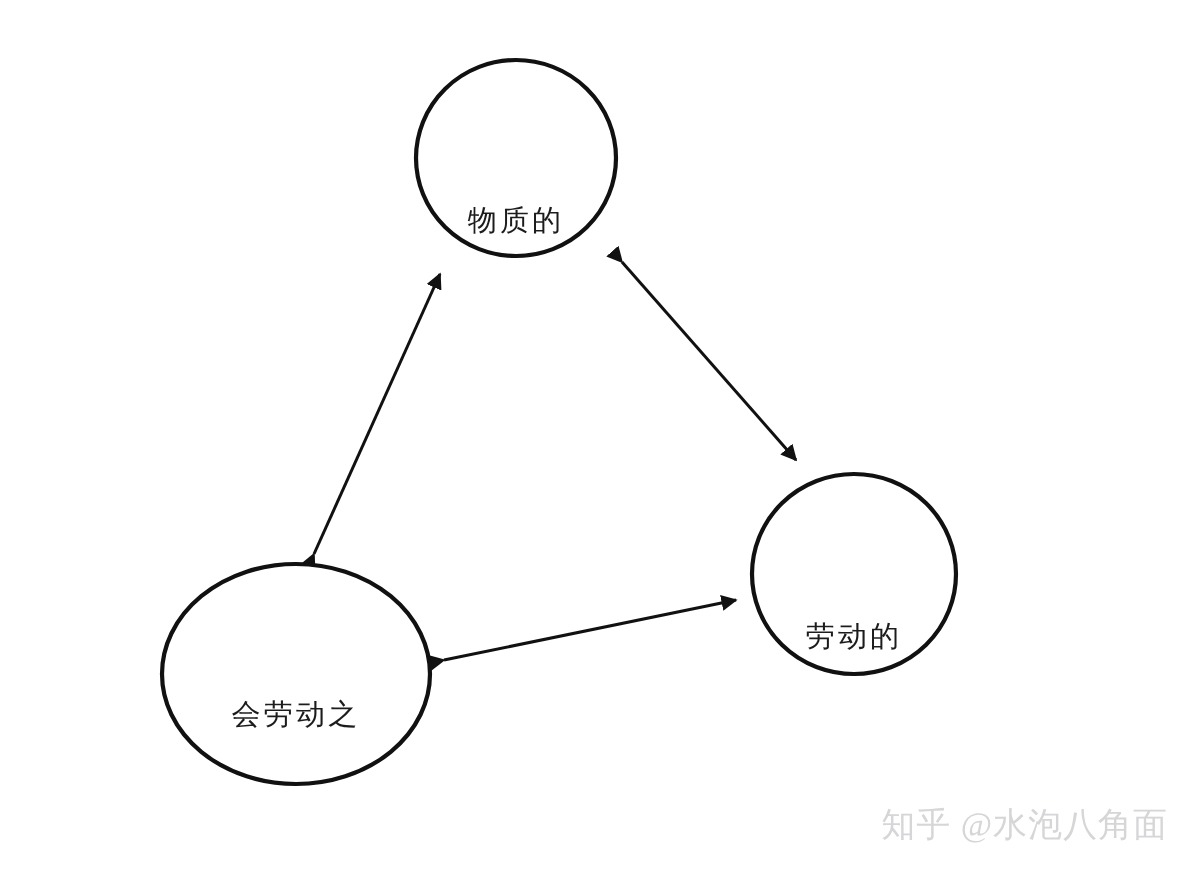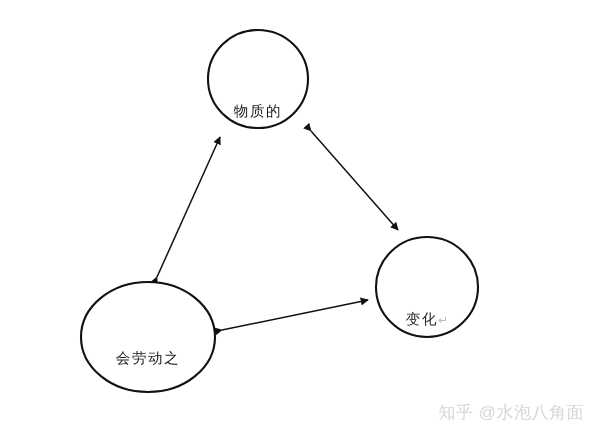--- a/index.html
+++ b/index.html
@@ -100,6 +100,7 @@
   </div>
 
   <div class="node-label" id="label-labor" style="color: rgb(28, 28, 28);">
+    <div>劳动的</div>
     <div><span>变化</span><span class="pilcrow" style="color: rgb(185, 185, 189);">↵</span></div>
   </div>
 

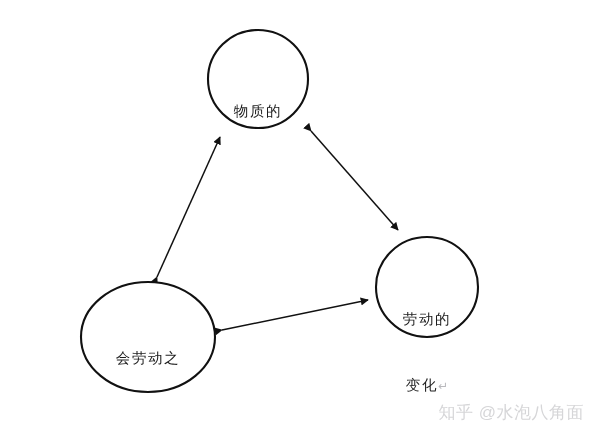--- a/index.html
+++ b/index.html
@@ -101,7 +101,6 @@
 
   <div class="node-label" id="label-labor" style="color: rgb(28, 28, 28);">
     <div>劳动的</div>
-    <div><span>变化</span><span class="pilcrow" style="color: rgb(185, 185, 189);">↵</span></div>
   </div>
 
   <div class="node-label" id="label-contradiction" style="color: rgb(28, 28, 28);">

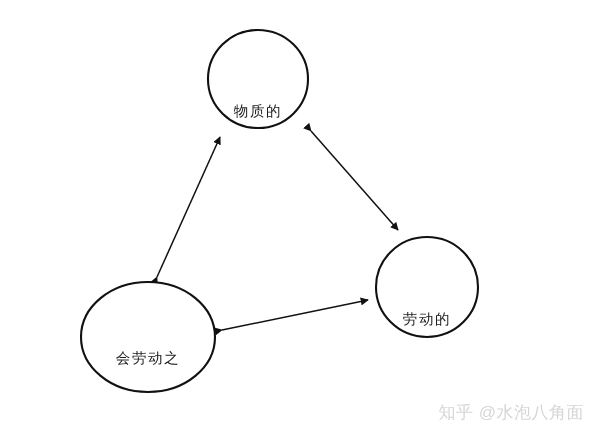--- a/index.html
+++ b/index.html
@@ -64,7 +64,7 @@
     font-size: 17px;
     letter-spacing: 0.5px;
     white-space: pre;
-    font-family: Liberation Sans, sans-serif;
+    font-family: Liberation Serif, serif;
   }
 </style>
 </head>

